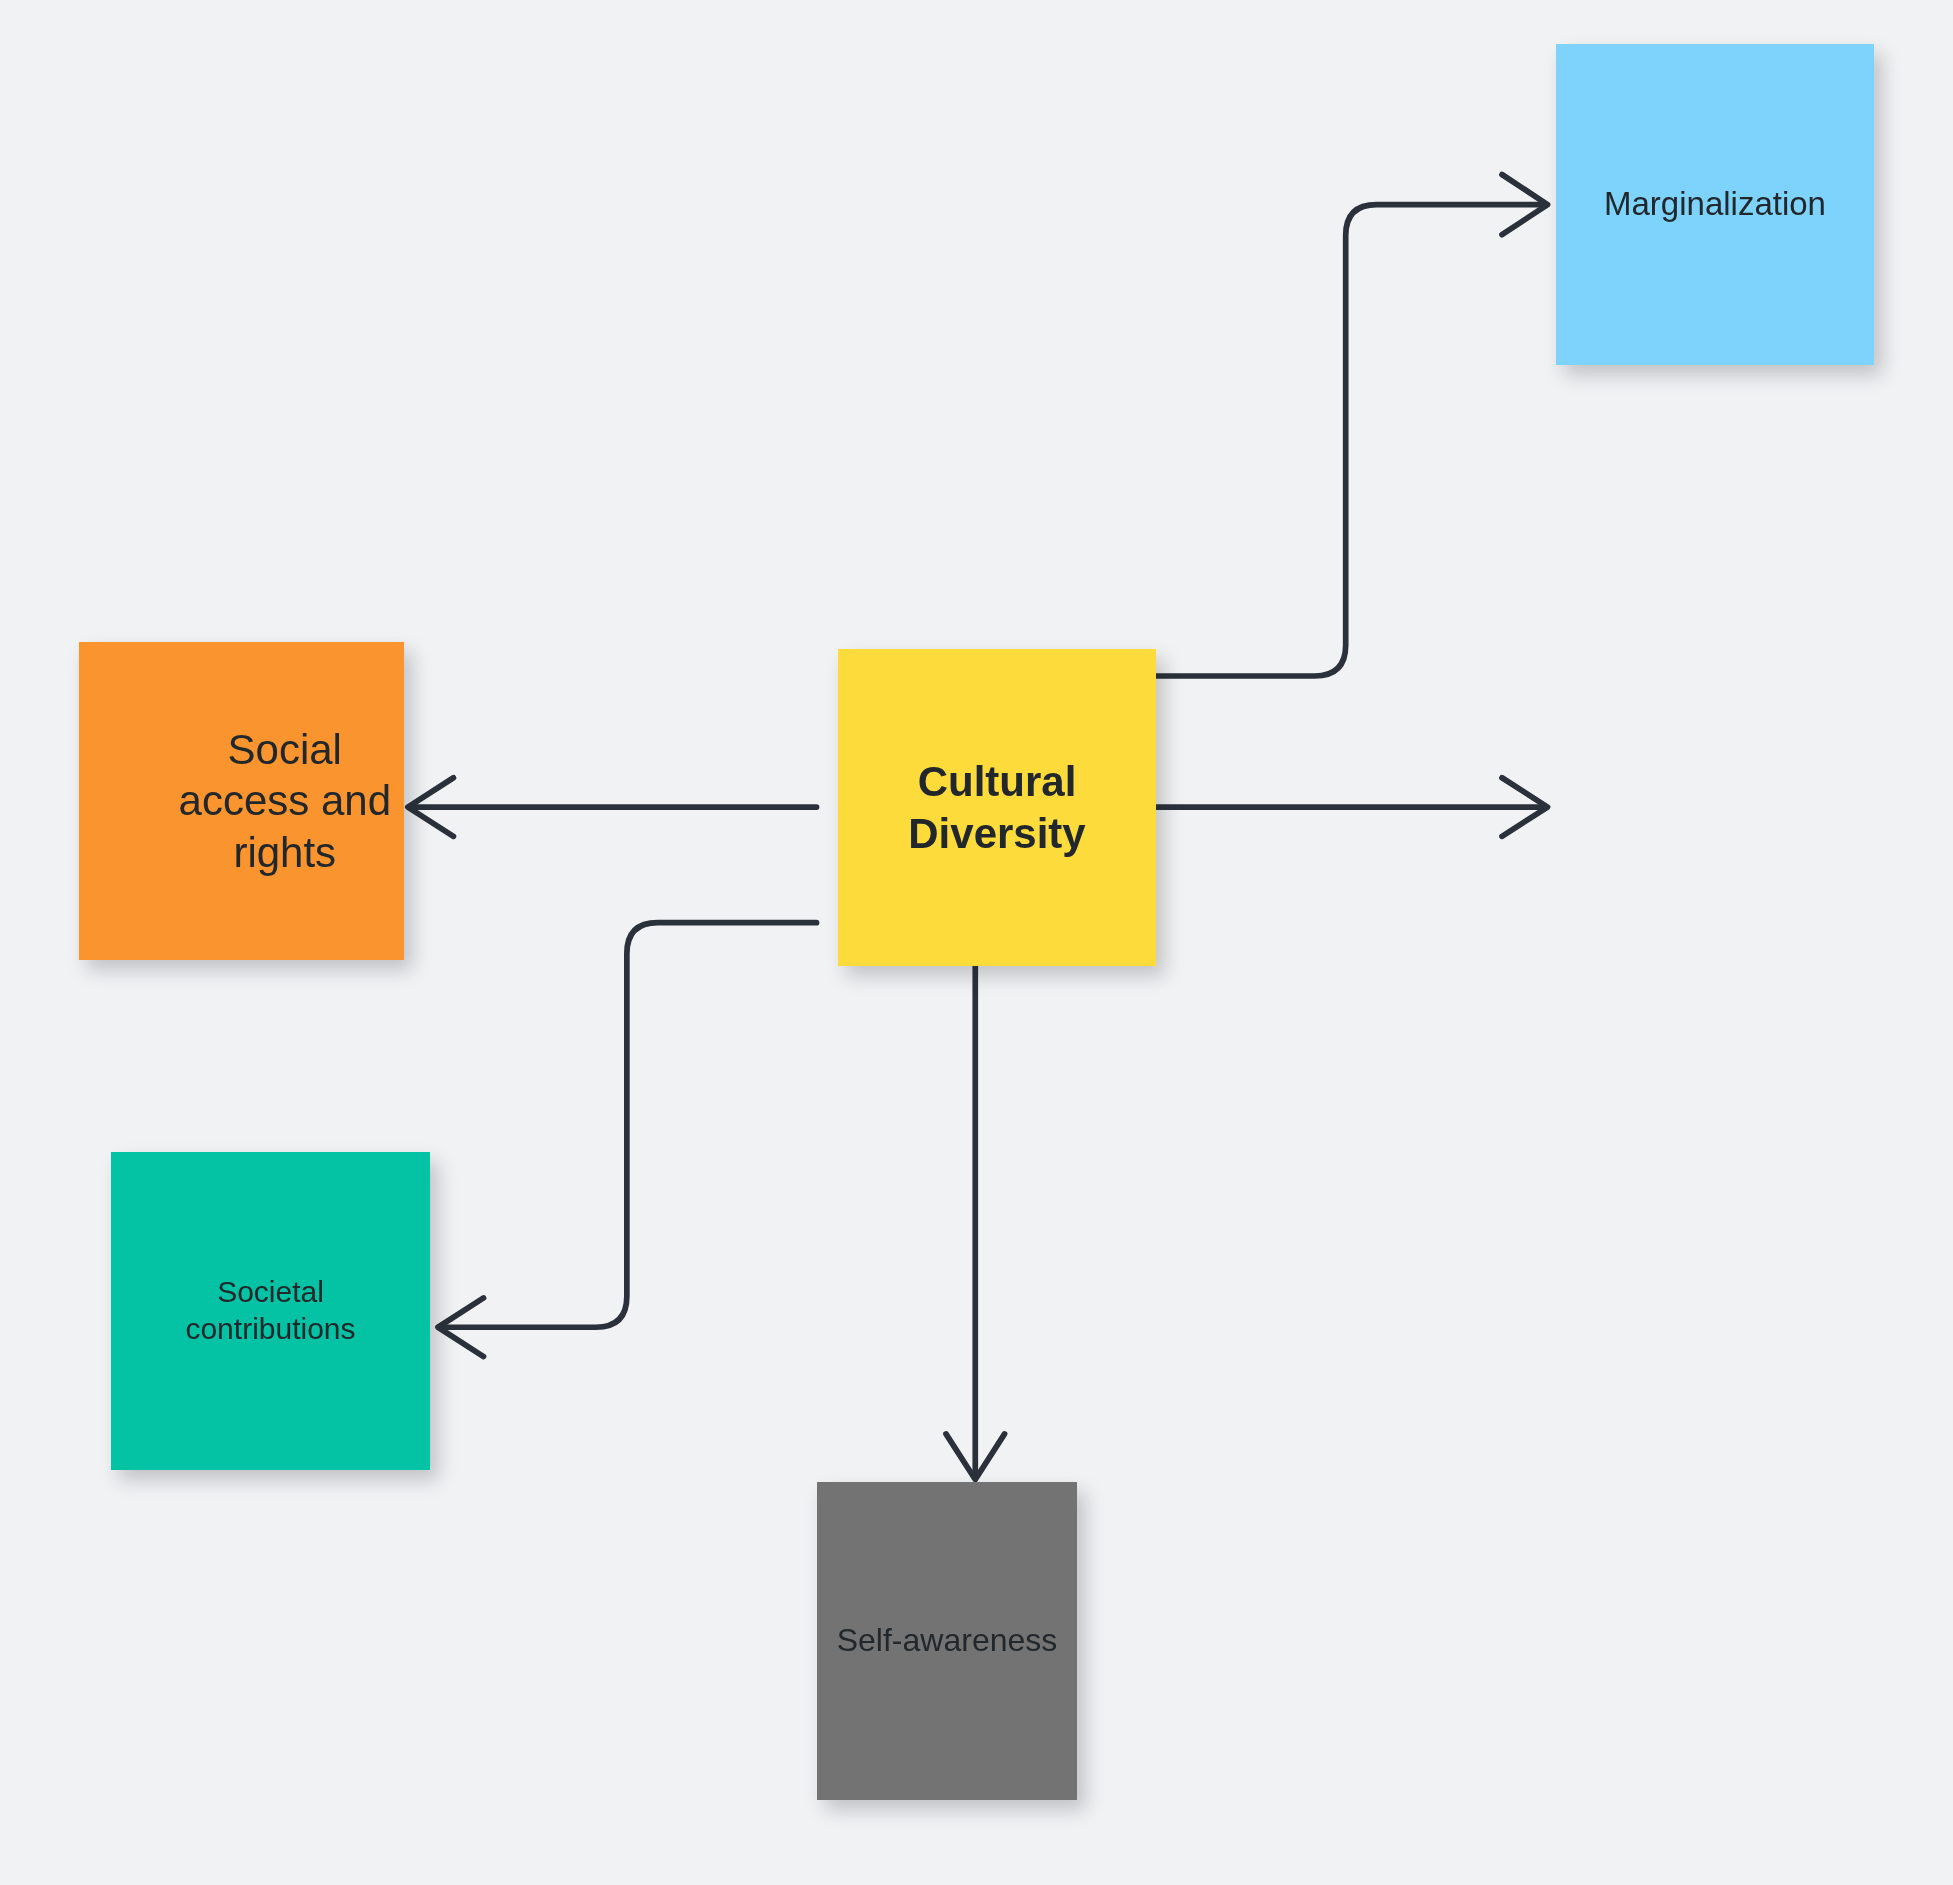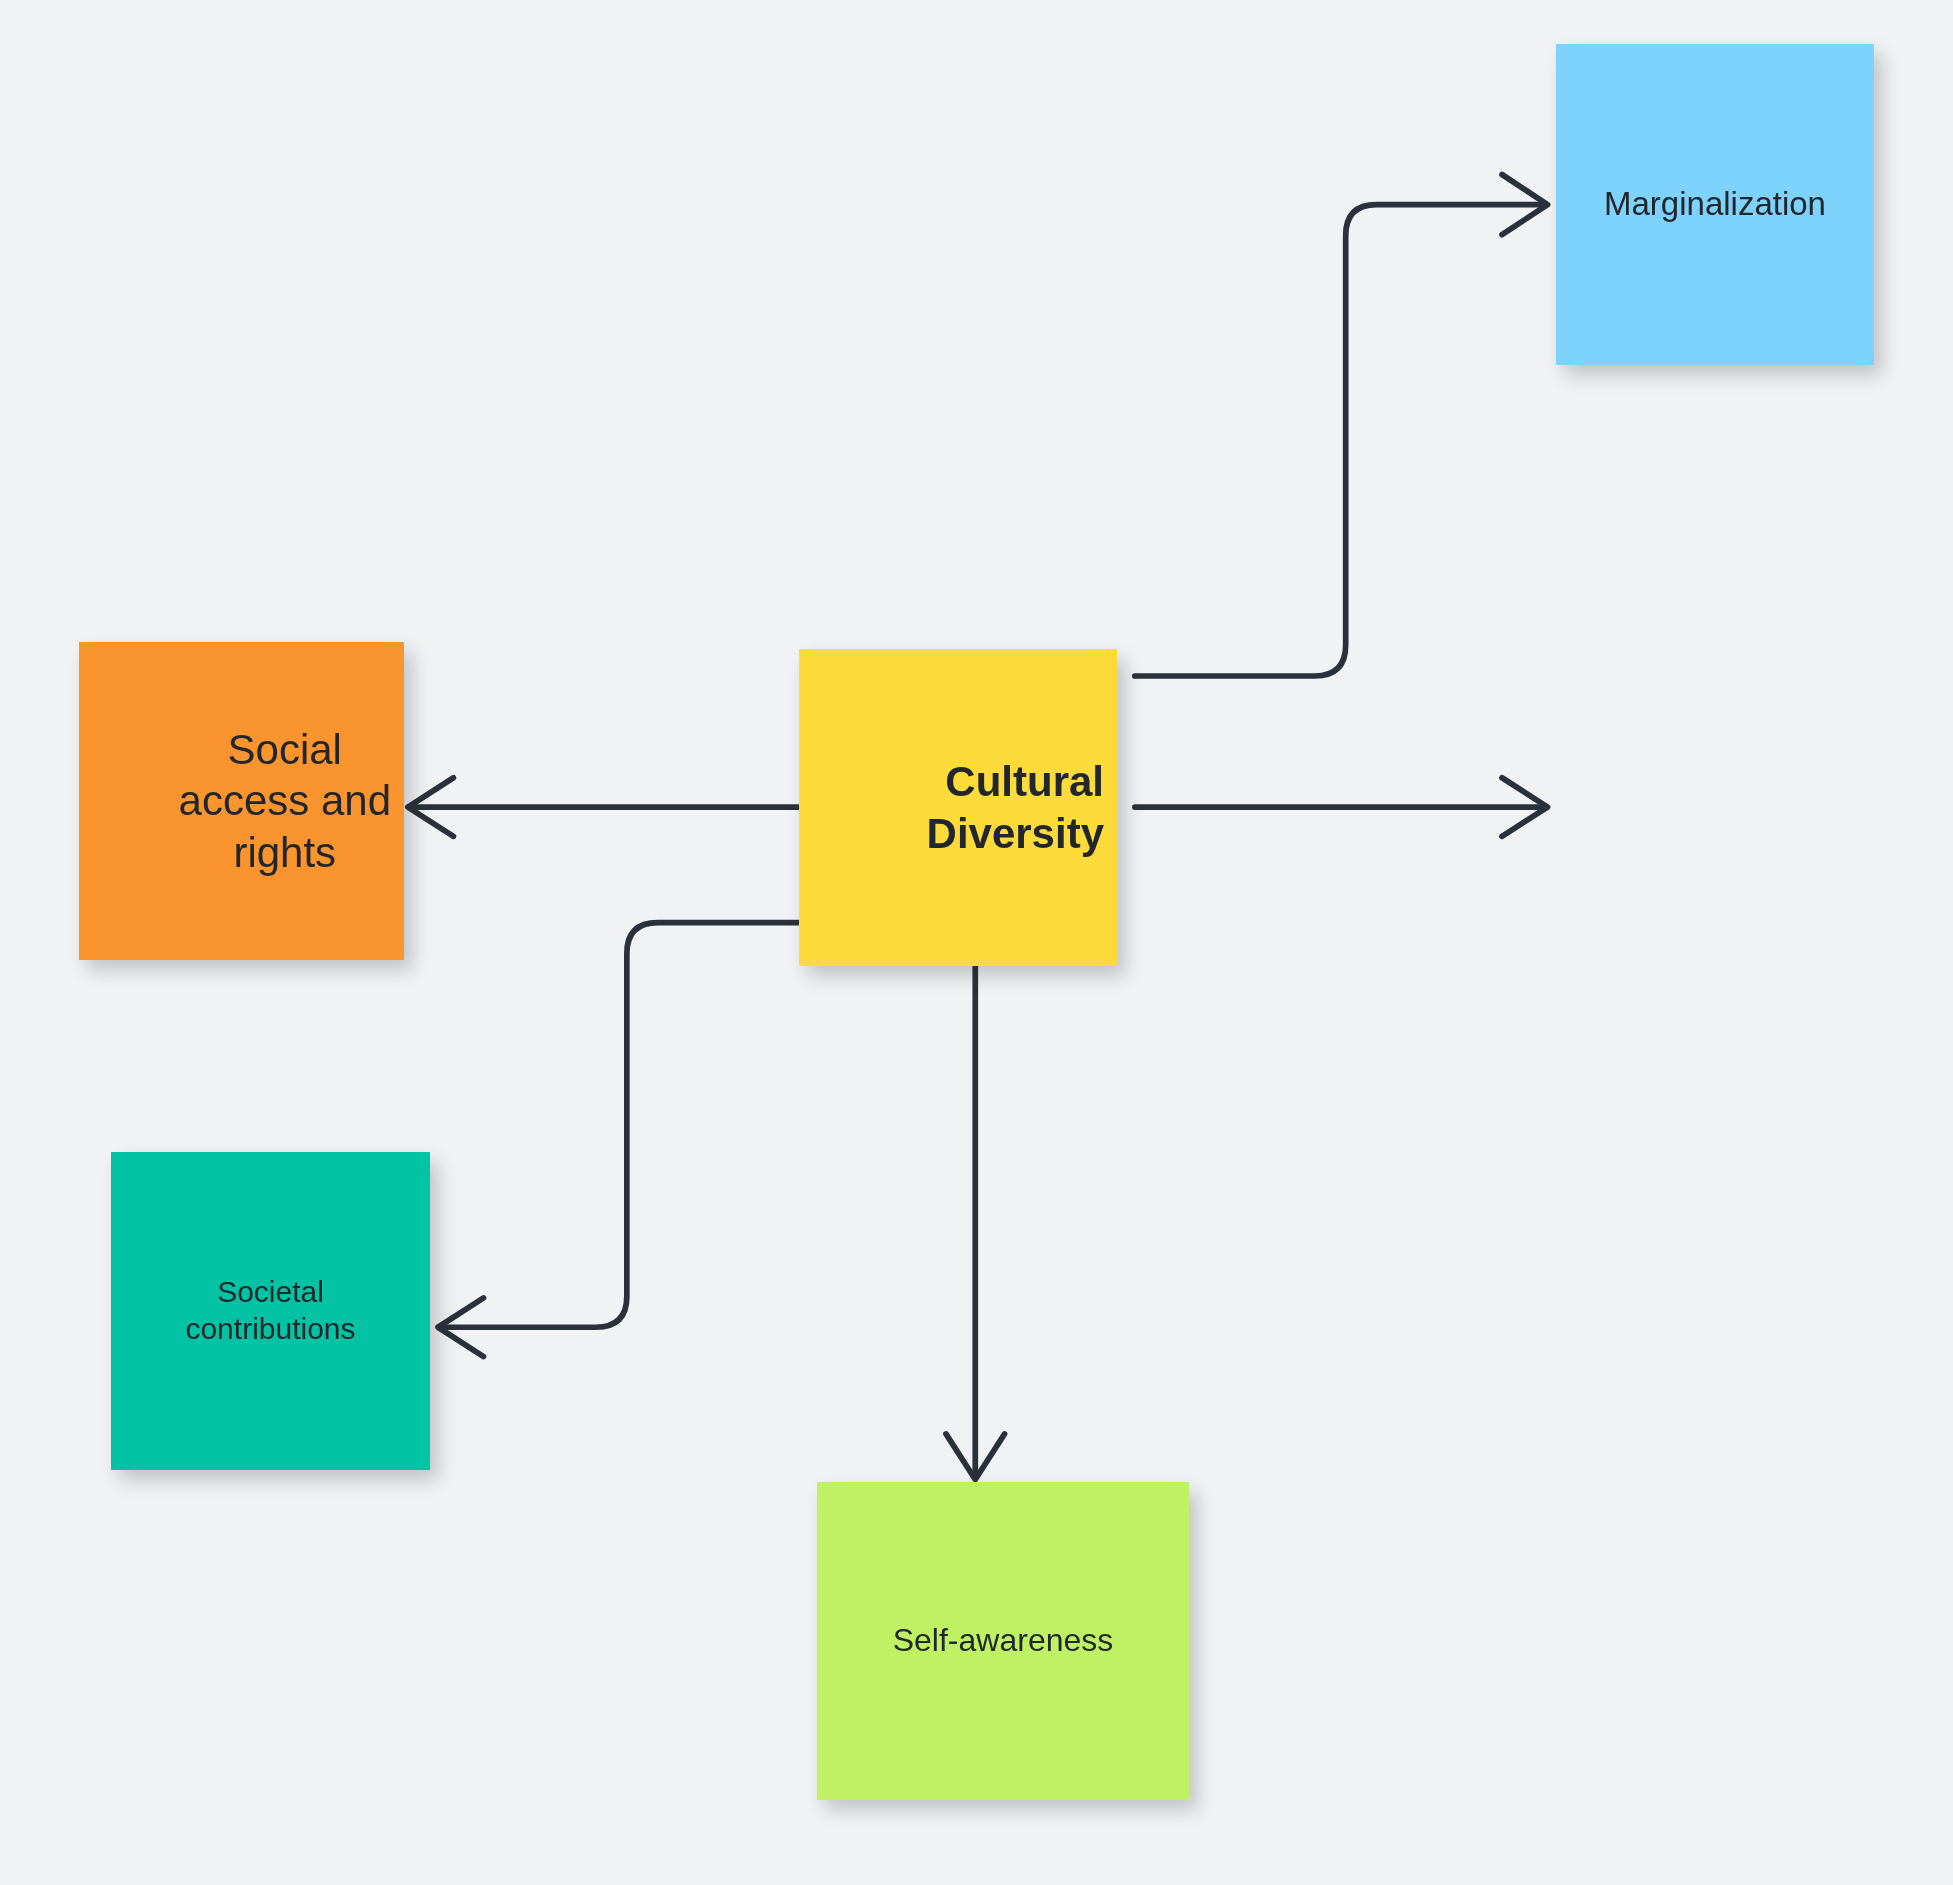--- a/index.html
+++ b/index.html
@@ -74,7 +74,7 @@
     </g>
   </svg>
 
-  <div class="node node-central" style="left:799px; top:649px; width:318px; height:317px; background:#fcdb3b;text-align:right;">
+  <div class="node node-central" style="left:838px; top:649px; width:318px; height:317px; background:#fcdb3b;">
     <span class="node-label">Cultural Diversity</span>
   </div>
 

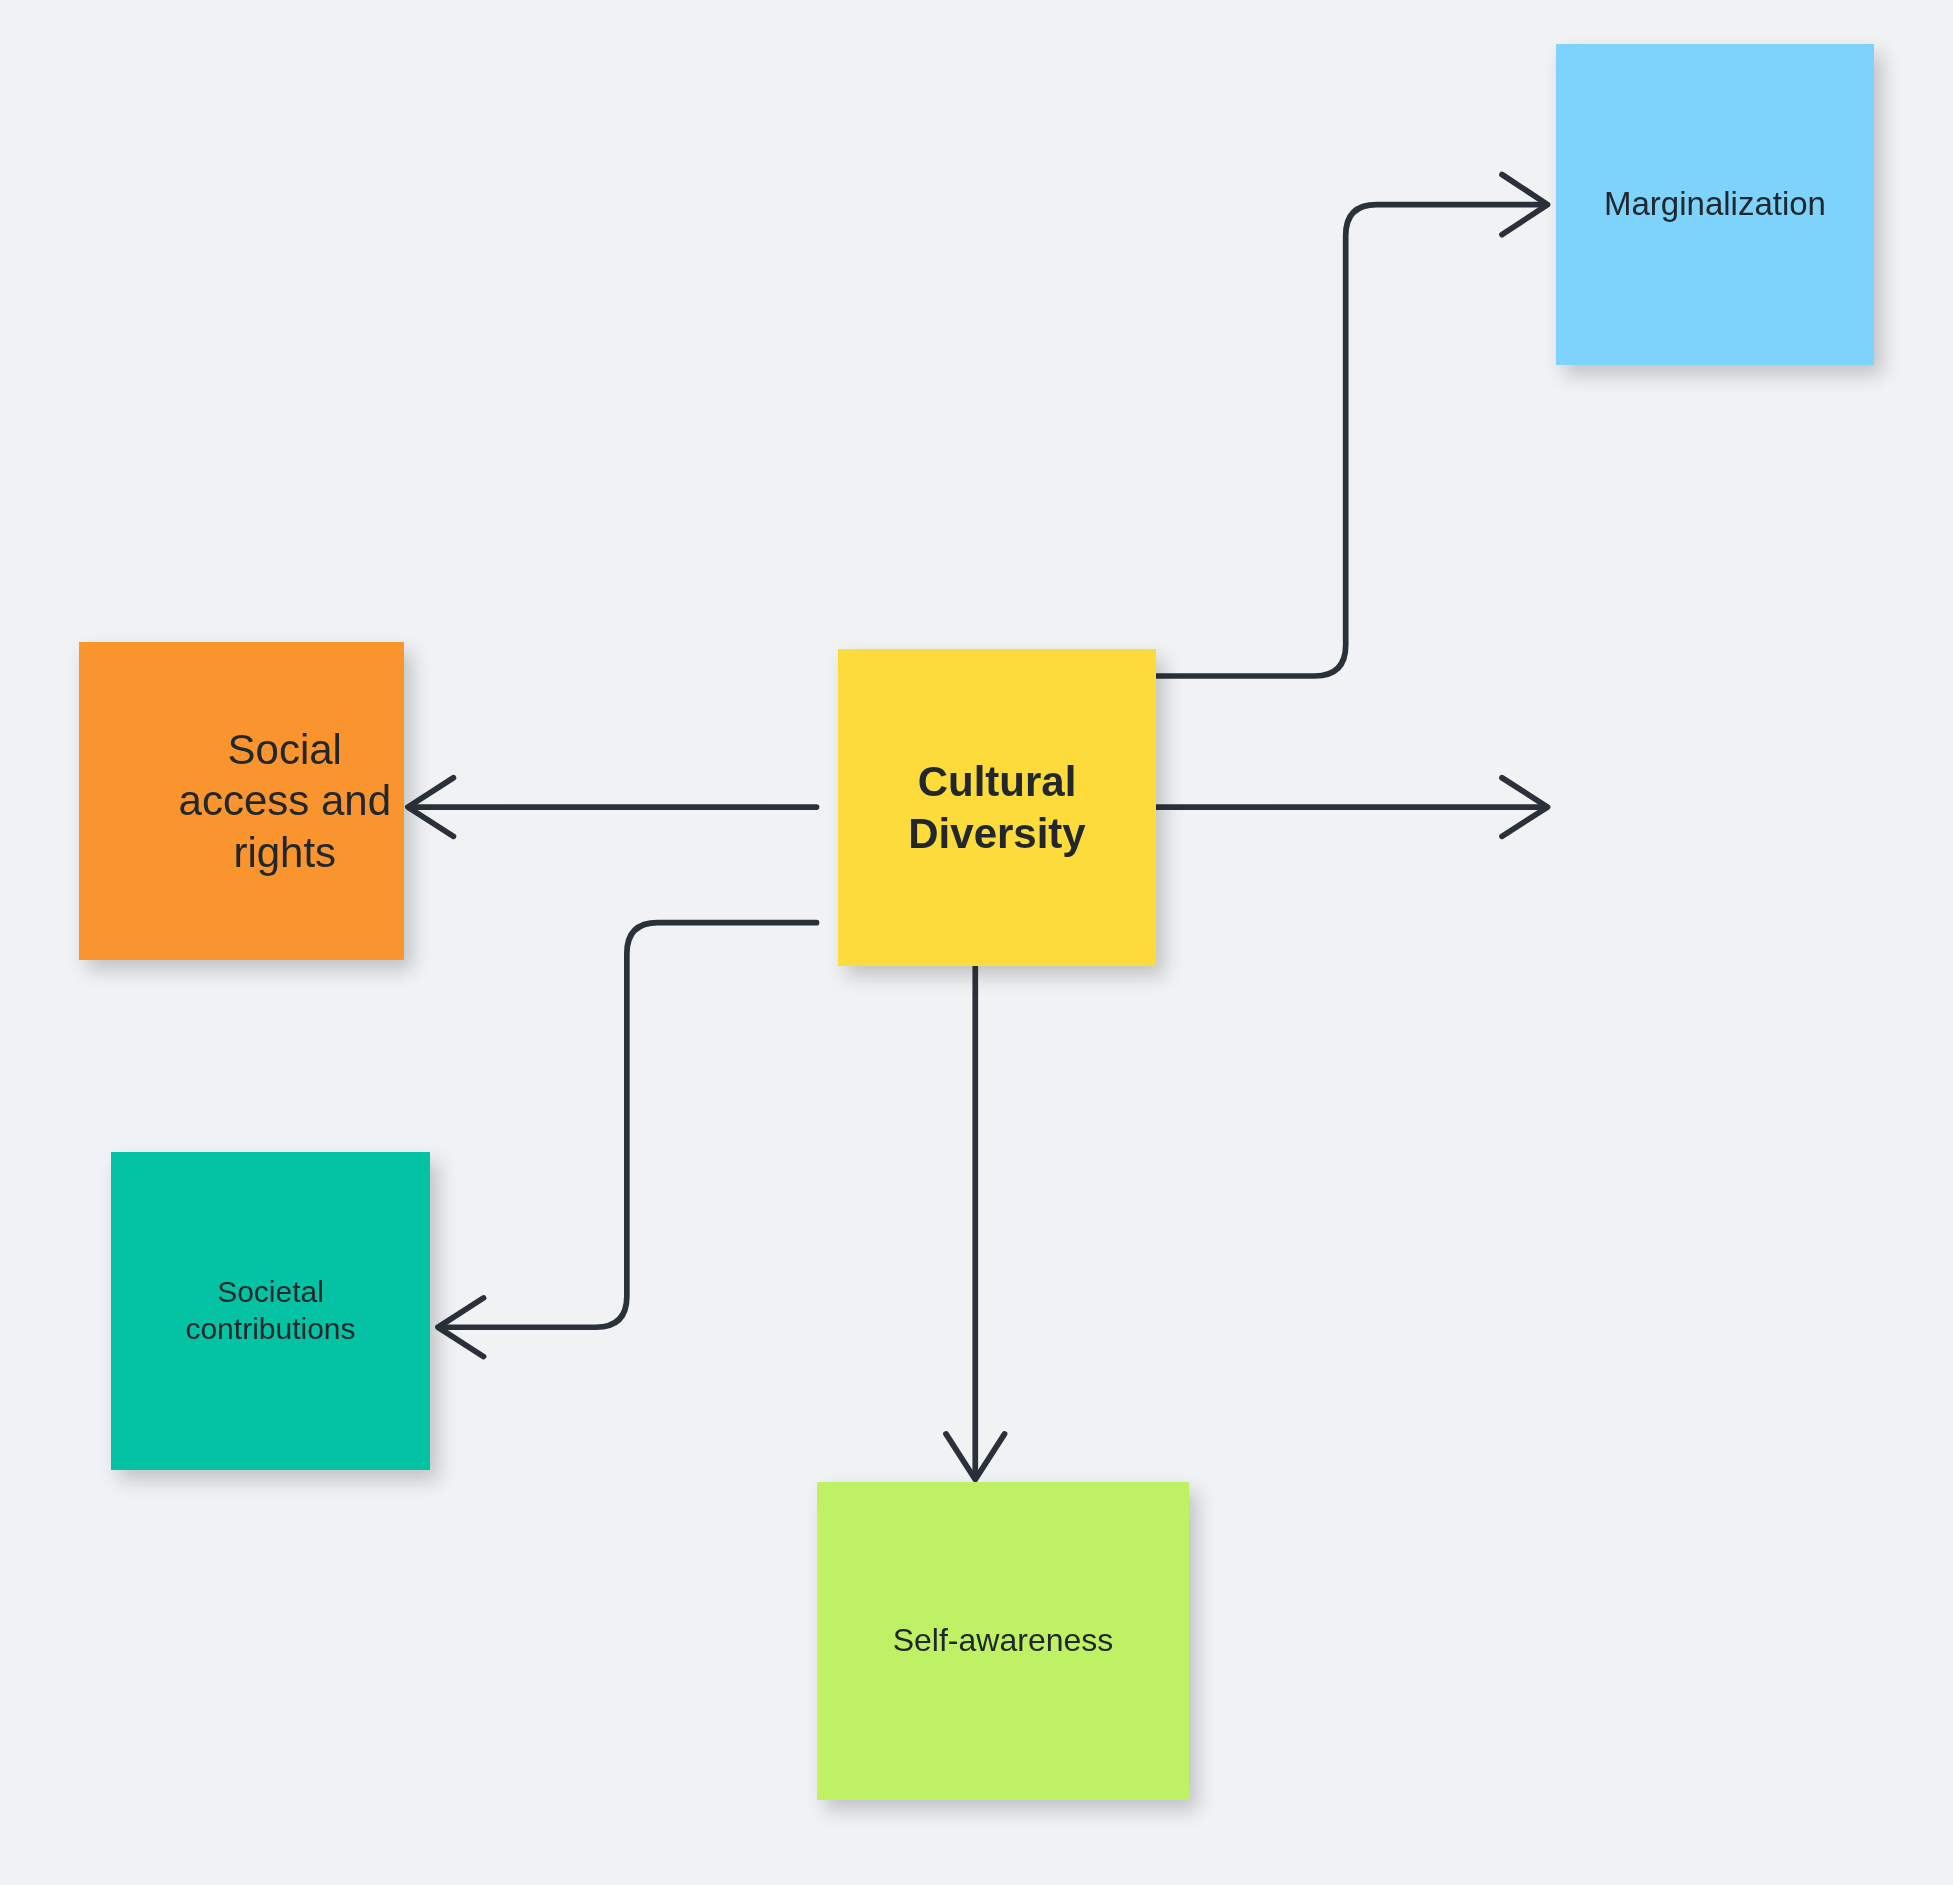--- a/index.html
+++ b/index.html
@@ -94,7 +94,7 @@
 contributions</span>
   </div>
 
-  <div class="node node-pink" style="left:817px; top:1482px; width:372px; height:318px; background:#bef264;">
+  <div class="node node-pink" style="left:817px; top:1482px; width:260px; height:318px; background:#737373;">
     <span class="node-label">Self-awareness</span>
   </div>
 

